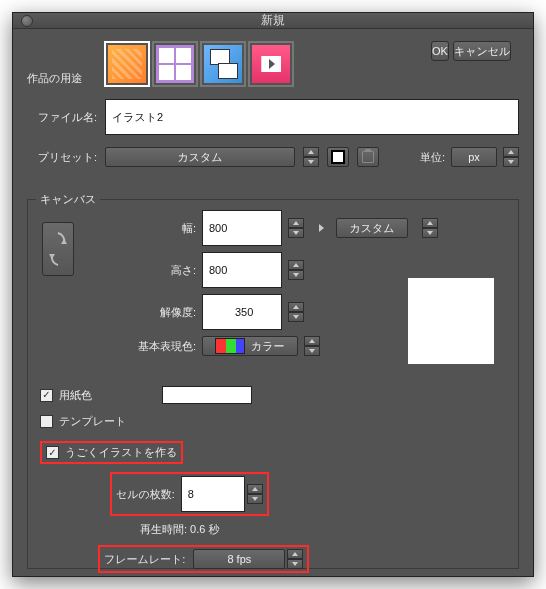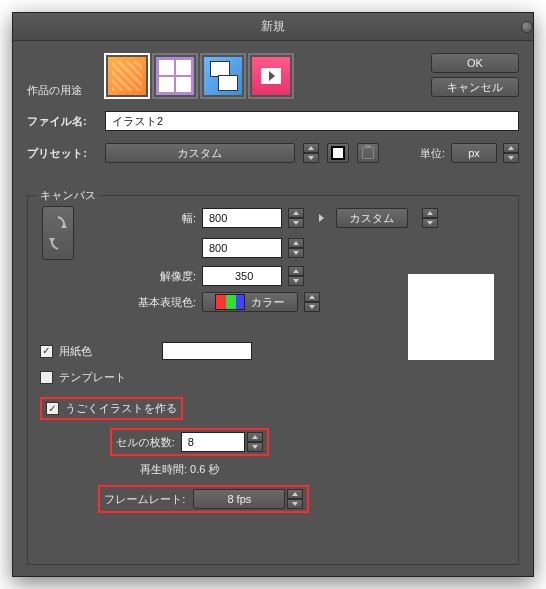--- a/index.html
+++ b/index.html
@@ -14,12 +14,11 @@
   font-size: 11px;
 }
 .titlebar {
-  height: 28px;
+  height: 16px;
   background: linear-gradient(#5a5a5a,#4a4a4a);
   border-bottom: 1px solid #333;
   display: flex; align-items: center;
   position: relative;
-  justify-content: flex-end;
 }
 .close-btn {
   width: 12px; height: 12px; border-radius: 50%;

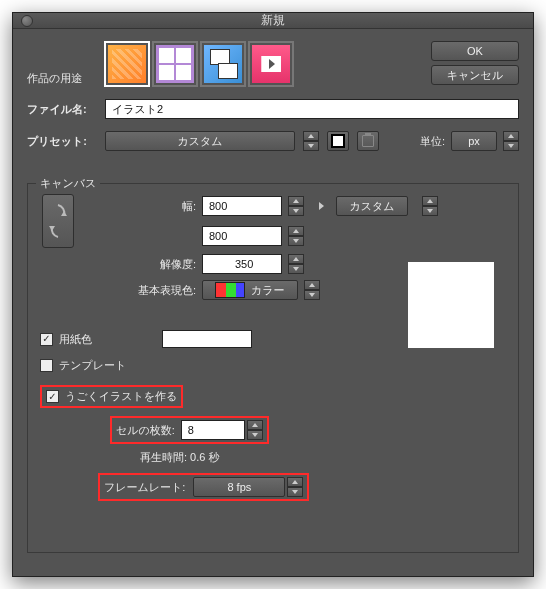--- a/index.html
+++ b/index.html
@@ -51,7 +51,7 @@
 .th-pink { background: linear-gradient(#ff5a8a,#e6336b); display:flex;align-items:center;justify-content:center;}
 .th-pink::before{content:"";width:20px;height:16px;background:#fff;clip-path:polygon(0 0,100% 0,100% 100%,0 100%);}
 .th-pink::after{content:"";position:absolute;width:0;height:0;border-left:6px solid #555;border-top:5px solid transparent;border-bottom:5px solid transparent;margin-left:2px;}
-.btn-col { margin-left: auto; display:flex; flex-direction:column; gap:4px; width:88px;}
+.btn-col { margin-left: auto; display:flex; flex-direction:row; gap:4px; width:88px;}
 .push-btn {
   height: 20px;
   background: linear-gradient(#6a6a6a,#555);

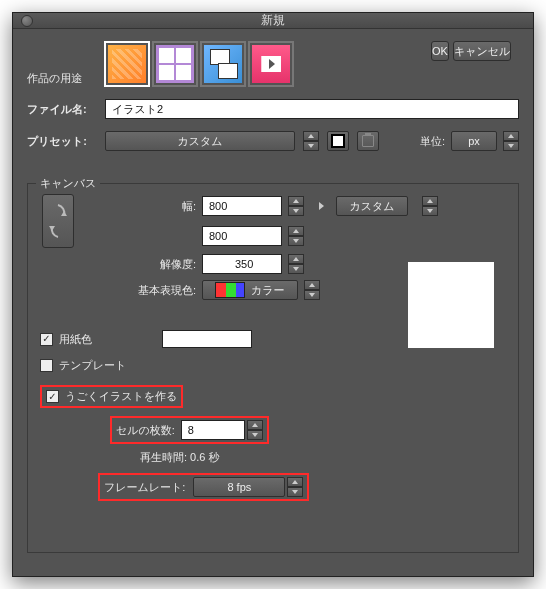--- a/index.html
+++ b/index.html
@@ -61,7 +61,7 @@
   display:flex; align-items:center; justify-content:center;
 }
 .row { display:flex; align-items:center; margin-top:12px; gap:8px; }
-.field-label { width: 70px; font-size:11px;font-weight:bold; }
+.field-label { width: 70px; text-align:right; font-size:11px; }
 .text-input {
   background:#fff; border:1px solid #222; height:20px;
   padding: 2px 6px; font-size:11px; color:#111;

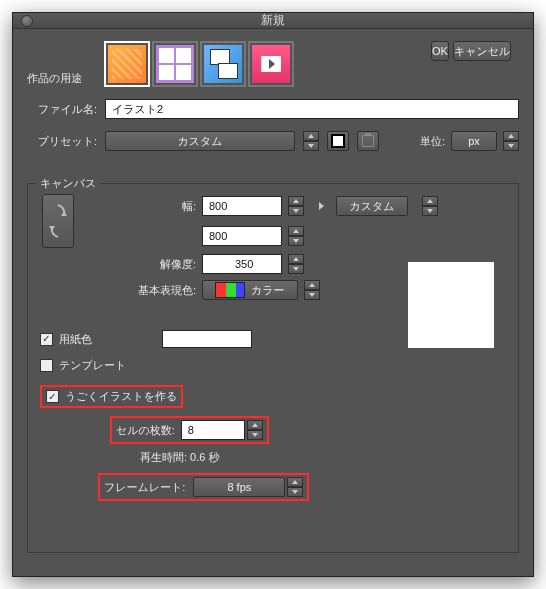--- a/index.html
+++ b/index.html
@@ -63,7 +63,7 @@
 .row { display:flex; align-items:center; margin-top:12px; gap:8px; }
 .field-label { width: 70px; text-align:right; font-size:11px; }
 .text-input {
-  background:#fff; border:1px solid #222; height:20px;
+  background:#fff; border:1px solid #222; height:36px;
   padding: 2px 6px; font-size:11px; color:#111;
 }
 .select {

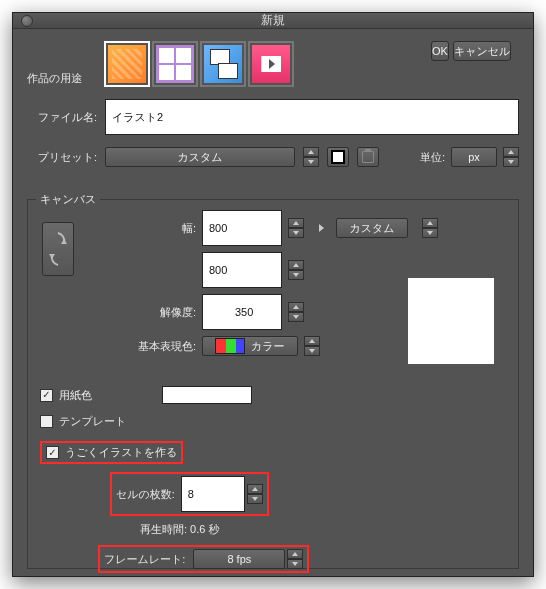--- a/index.html
+++ b/index.html
@@ -216,6 +216,7 @@
             </div>
           </div>
 
+        <div class="lbl-right" style="grid-row:2">高さ:</div>
         <input class="text-input" style="grid-area: 2 / 3;" value="800">
         <div class="spinner" style="grid-column:4;grid-row:2">
             <div class="sp-btn">

